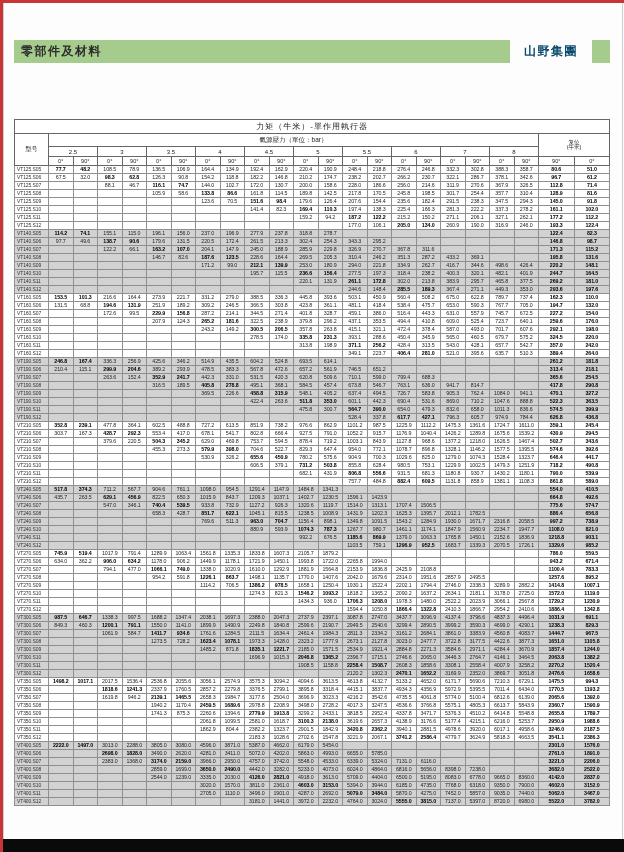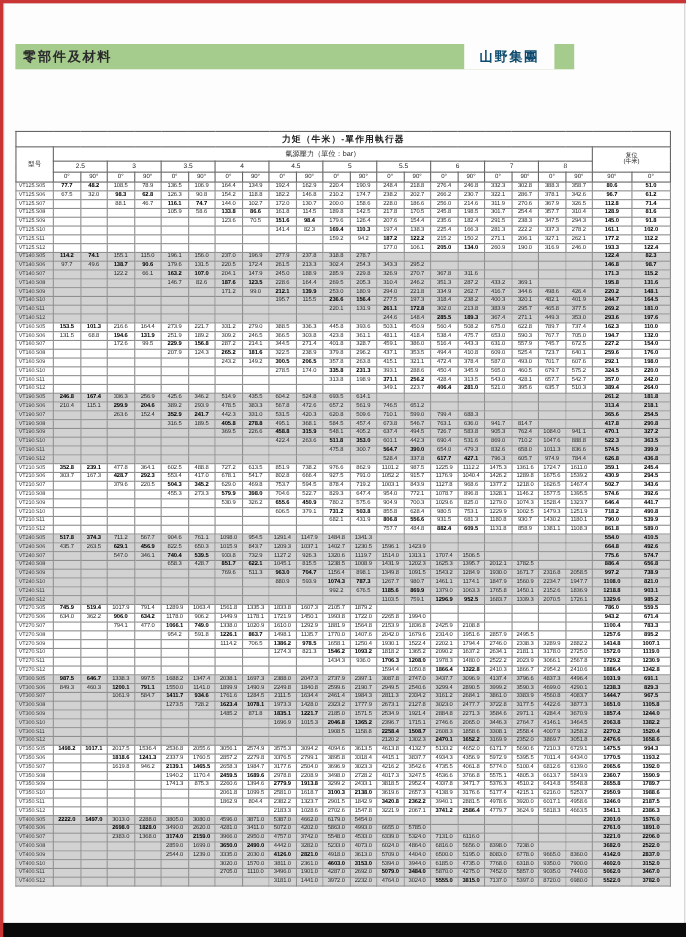--- a/index.html
+++ b/index.html
@@ -10,7 +10,7 @@
   .edge-left{position:absolute;top:0;left:0;width:3px;height:100%;background:#c93434;z-index:5;}
   .footer-bar{position:absolute;left:0;right:0;bottom:0;height:13px;background:#0a0a0a;z-index:4;}
 
-  .banner{position:absolute;left:14px;top:40px;width:508px;height:23px;background:#a5cb8d;text-decoration:underline;}
+  .banner{position:absolute;left:14px;top:40px;width:596px;height:23px;background:#a5cb8d;text-decoration:underline;}
   .banner-title{position:absolute;left:7px;top:0;height:23px;display:flex;align-items:center;
         font-size:12px;font-weight:bold;color:#2b2b2b;letter-spacing:1.5px;}
   .brand-box{position:absolute;right:18px;top:0;height:23px;width:82px;background:#fdfdfd;

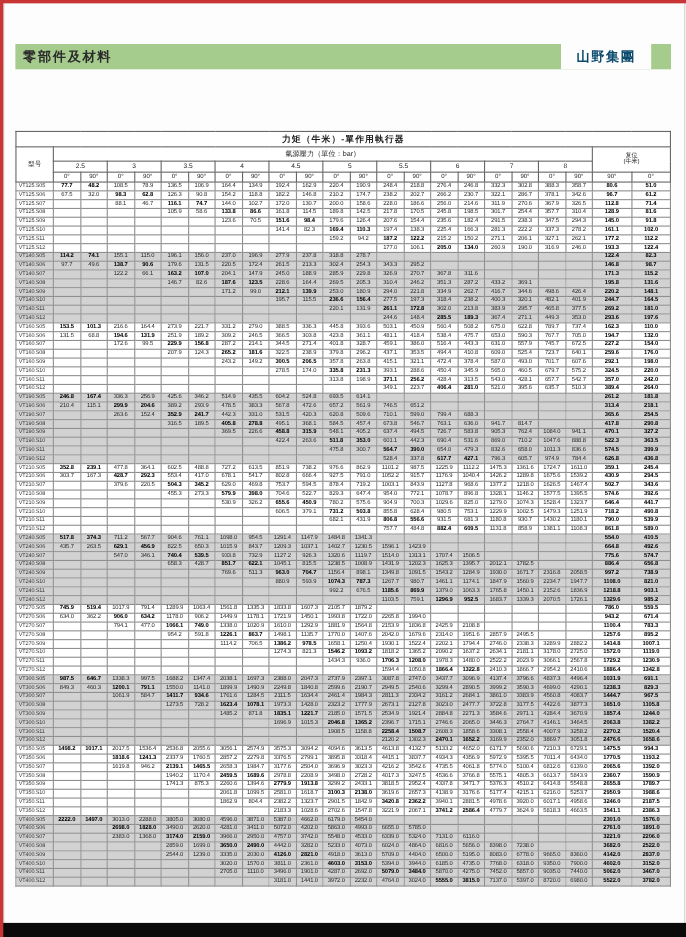--- a/index.html
+++ b/index.html
@@ -22,7 +22,7 @@
   .torque th,.torque td{border:1px solid #8f8f8f;padding:0;text-align:center;color:#1c1c1c;
         overflow:hidden;white-space:nowrap;background:#fff;}
   .torque thead th{border-color:#666;}
-  .torque th.title{height:13px;font-size:8px;font-weight:bold;letter-spacing:1px;}
+  .torque th.title{height:13px;font-size:8px;font-weight:normal;letter-spacing:1px;}
   .torque th.h{font-size:6.5px;font-weight:normal;height:12px;}
   .torque th.model-h{font-size:6px;}
   .torque th.reset-h div{font-size:5.5px;line-height:5.5px;font-weight:normal;}

